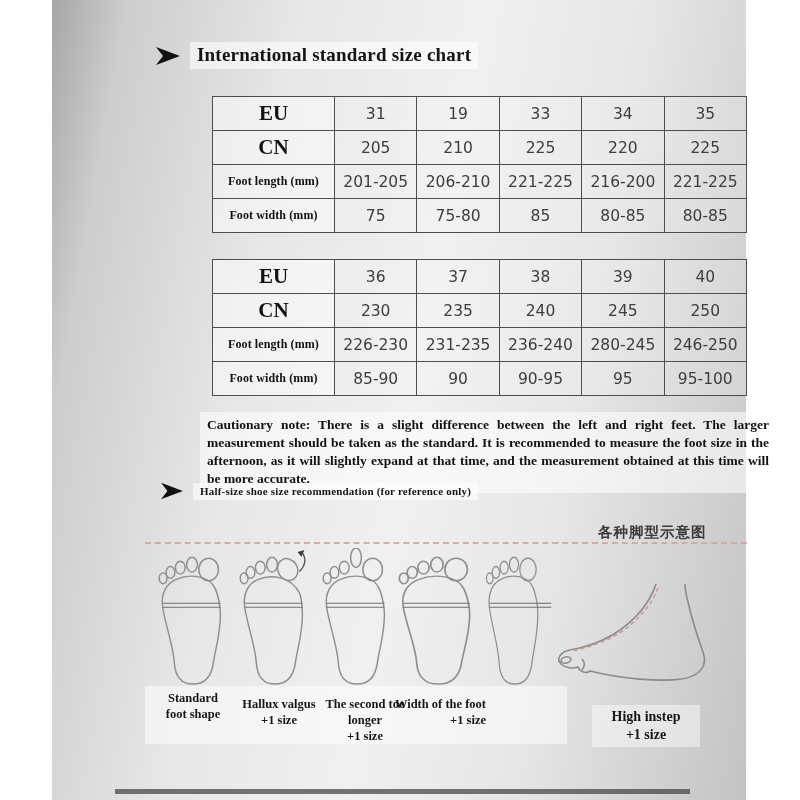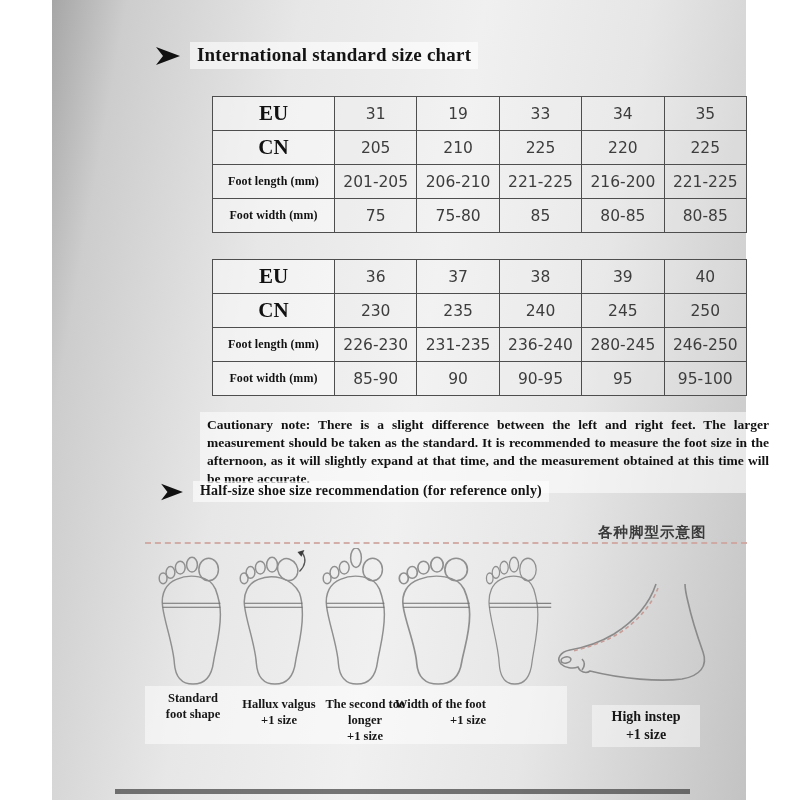--- a/index.html
+++ b/index.html
@@ -16,7 +16,7 @@
     padding:2px 7px 3px 7px; letter-spacing:0.2px; white-space:nowrap;
   }
   .h1 .sec-title { font-size:19px; }
-  .h2 .sec-title { font-size:14px; }
+  .h2 .sec-title { font-size:11px; }
 
   table.size-table {
     position:absolute; left:160px; width:535px; border-collapse:collapse;

